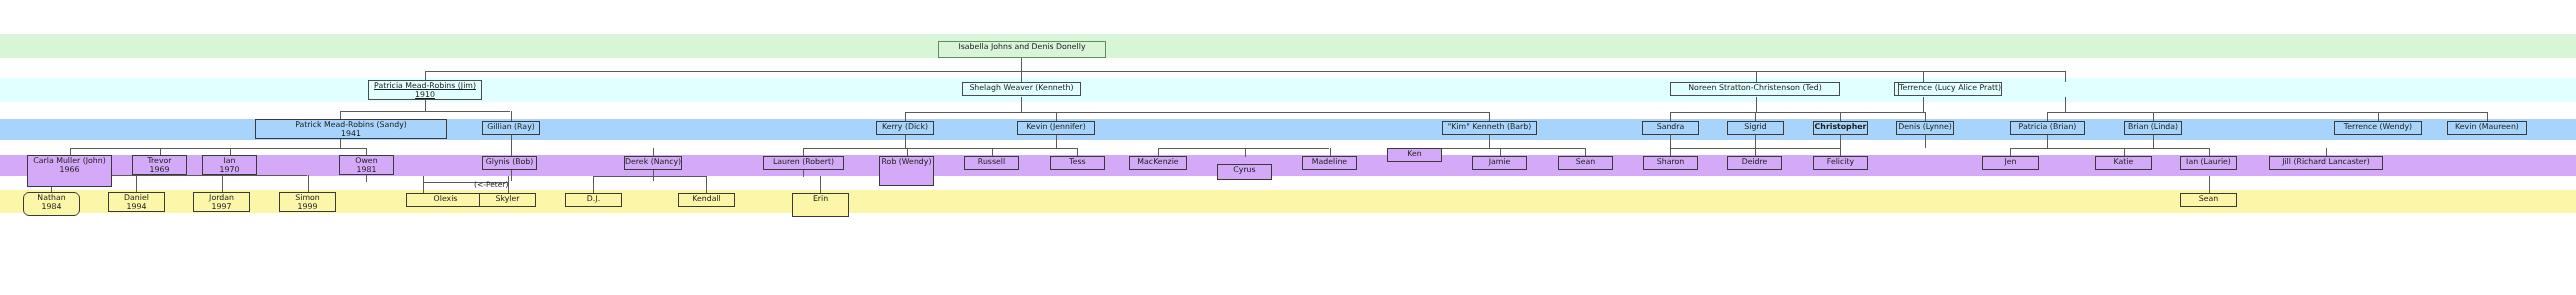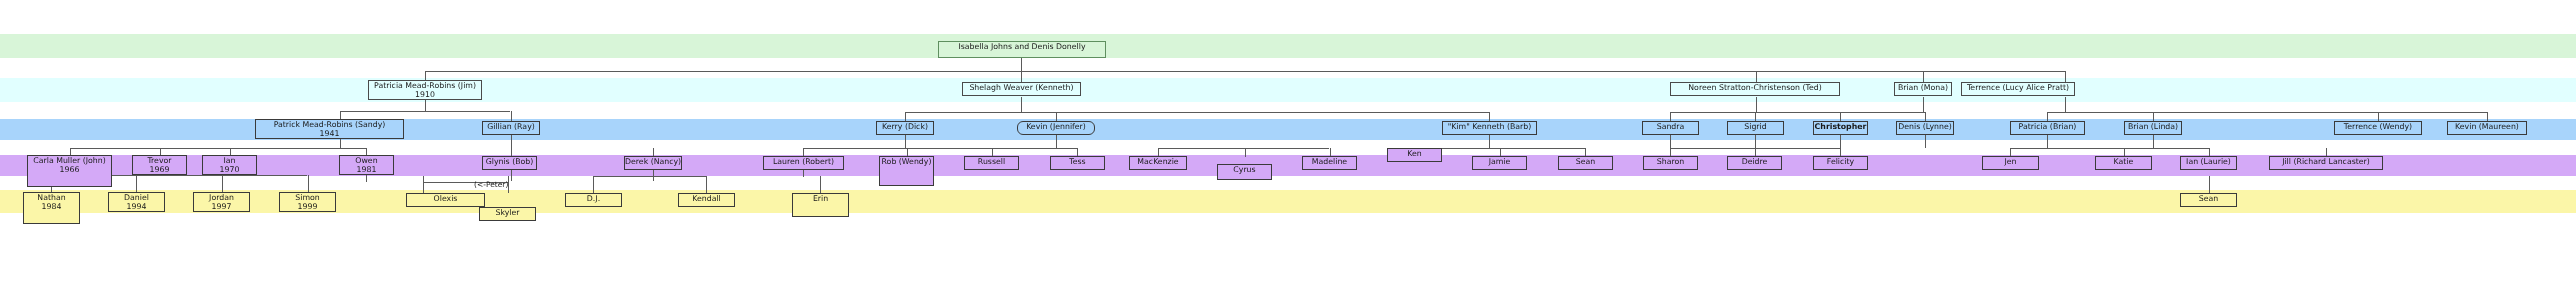--- a/index.html
+++ b/index.html
@@ -157,7 +157,7 @@
     <div class="node g0" style="left: 938px; top: 41px; width: 168px; height: 17px;">
       <span class="nm">Isabella Johns and Denis Donelly</span>
     </div>
-    <div class="node g1" style="left: 368px; top: 80px; width: 114px; height: 20px;">
+    <div class="node g1" style="left: 368px; top: 80px; width: 114px; height: 20px; text-decoration: underline;">
       <span class="nm">Patricia Mead-Robins (Jim)</span>
       <span class="yr">1910</span>
     </div>

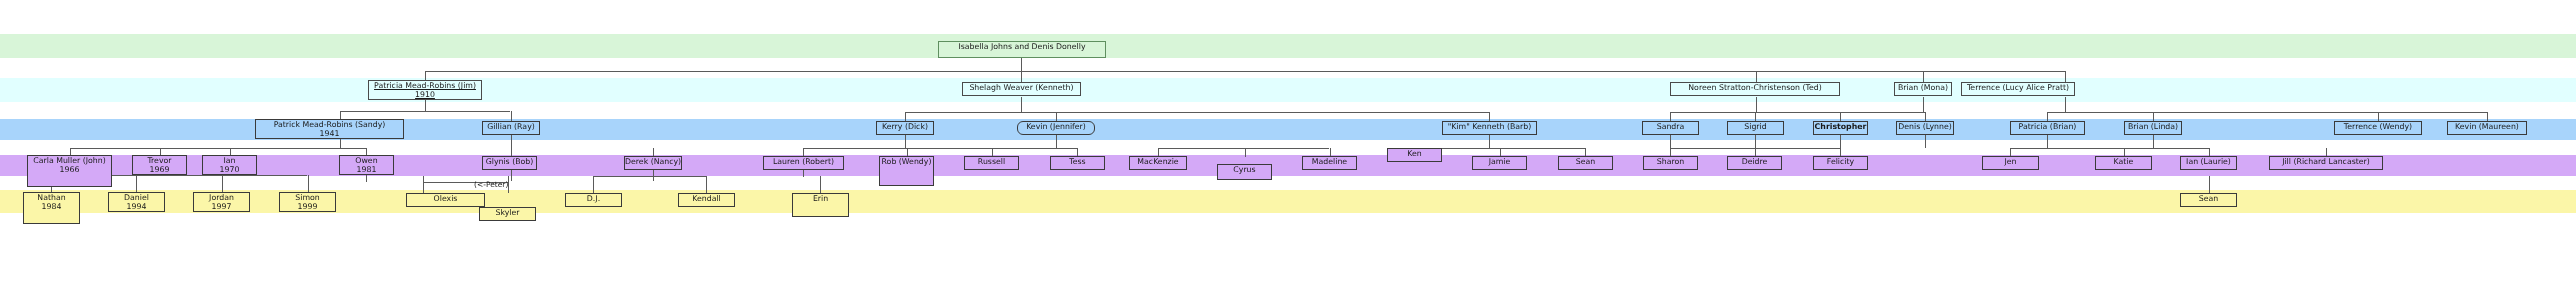--- a/index.html
+++ b/index.html
@@ -170,7 +170,7 @@
     <div class="node g1" style="left: 1894px; top: 82px; width: 58px; height: 14px;">
       <span class="nm">Brian (Mona)</span>
     </div>
-    <div class="node g1" style="left: 1961px; top: 82px; width: 114px; height: 14px;">
+    <div class="node g1" style="left: 1898px; top: 82px; width: 104px; height: 14px;">
       <span class="nm">Terrence (Lucy Alice Pratt)</span>
     </div>
     <div class="node g2" style="left: 255px; top: 119px; width: 149px; height: 20px;">

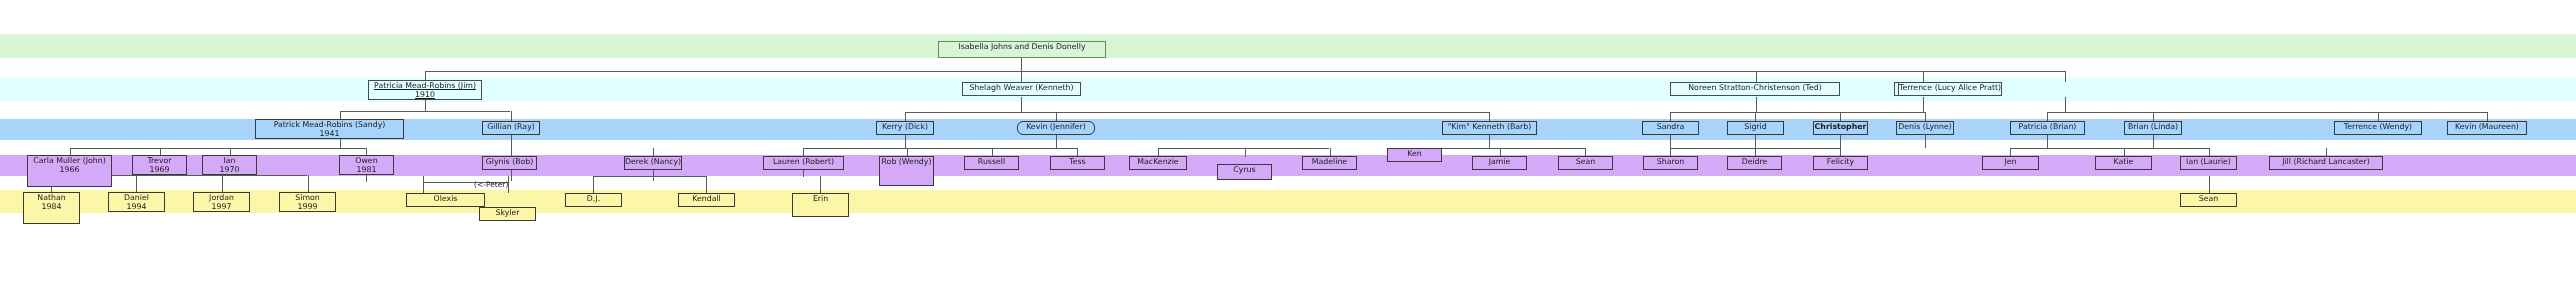--- a/index.html
+++ b/index.html
@@ -173,7 +173,7 @@
     <div class="node g1" style="left: 1898px; top: 82px; width: 104px; height: 14px;">
       <span class="nm">Terrence (Lucy Alice Pratt)</span>
     </div>
-    <div class="node g2" style="left: 255px; top: 119px; width: 149px; height: 20px;">
+    <div class="node g2" style="left: 255px; top: 119px; width: 192px; height: 20px;">
       <span class="nm">Patrick Mead-Robins (Sandy)</span>
       <span class="yr">1941</span>
     </div>

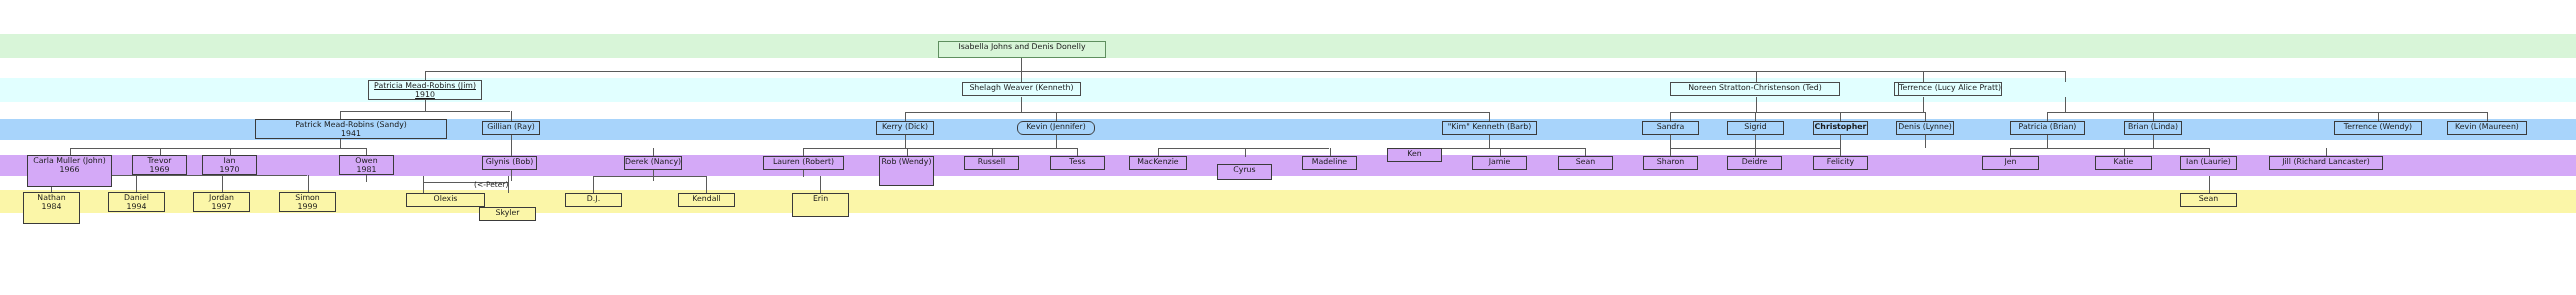--- a/index.html
+++ b/index.html
@@ -183,7 +183,7 @@
     <div class="node g2" style="left: 876px; top: 121px; width: 58px; height: 14px;">
       <span class="nm">Kerry (Dick)</span>
     </div>
-    <div class="node g2" style="left: 1017px; top: 121px; width: 78px; height: 14px; border-radius: 6px;">
+    <div class="node g2" style="left: 1017px; top: 121px; width: 78px; height: 14px;">
       <span class="nm">Kevin (Jennifer)</span>
     </div>
     <div class="node g2" style="left: 1442px; top: 121px; width: 95px; height: 14px;">

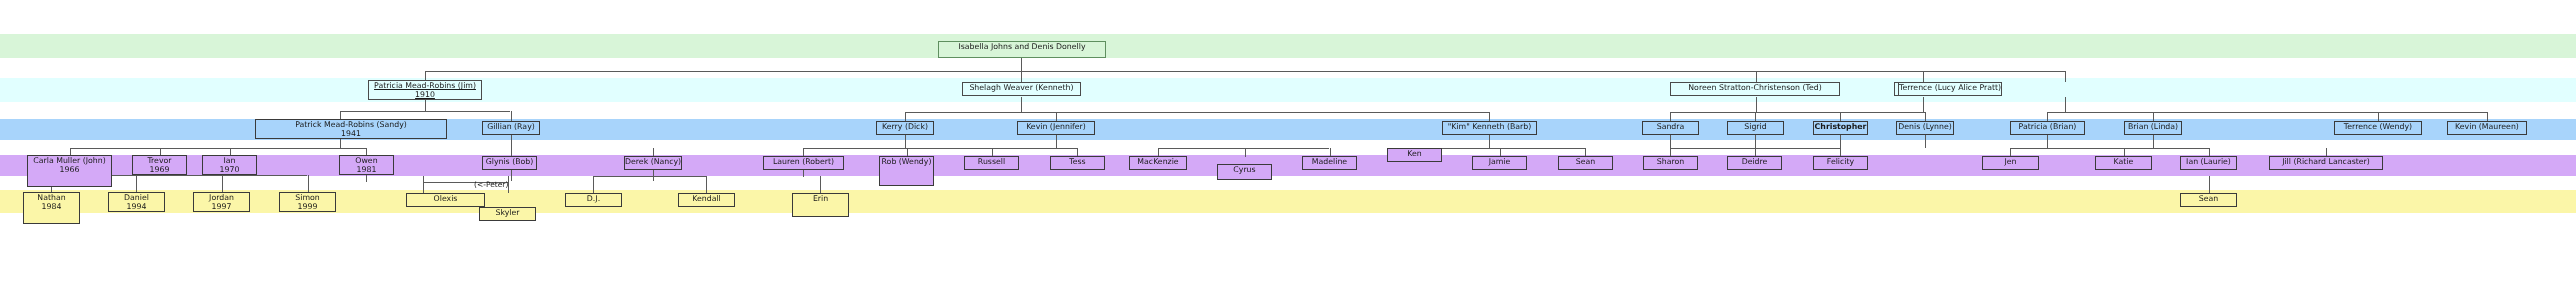--- a/index.html
+++ b/index.html
@@ -286,7 +286,7 @@
     <div class="node g3" style="left: 2269px; top: 156px; width: 114px; height: 14px;">
       <span class="nm">Jill (Richard Lancaster)</span>
     </div>
-    <div class="node g4" style="left: 23px; top: 192px; width: 57px; height: 32px;">
+    <div class="node g4" style="left: 23px; top: 192px; width: 57px; height: 24px; border-radius: 6px;">
       <span class="nm">Nathan</span>
       <span class="yr">1984</span>
     </div>

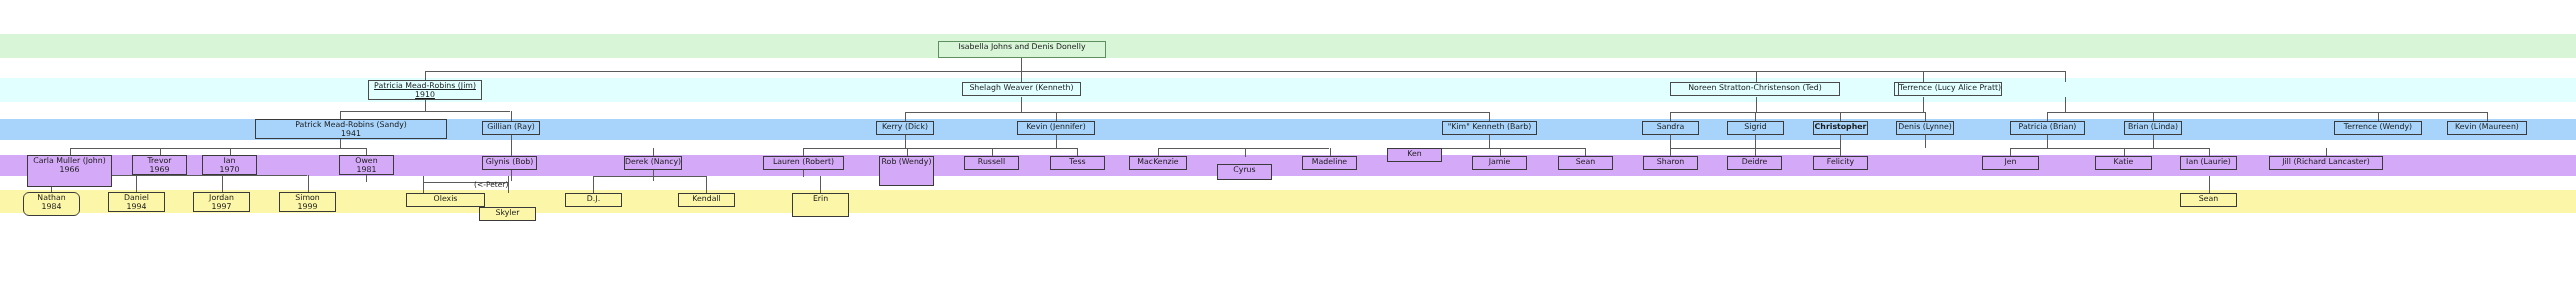--- a/index.html
+++ b/index.html
@@ -305,7 +305,7 @@
     <div class="node g4" style="left: 406px; top: 193px; width: 79px; height: 14px;">
       <span class="nm">Olexis</span>
     </div>
-    <div class="node g4" style="left: 479px; top: 193px; width: 57px; height: 14px; margin-top: 14px;">
+    <div class="node g4" style="left: 479px; top: 193px; width: 57px; height: 14px;">
       <span class="nm">Skyler</span>
     </div>
     <div class="node g4" style="left: 565px; top: 193px; width: 57px; height: 14px;">

